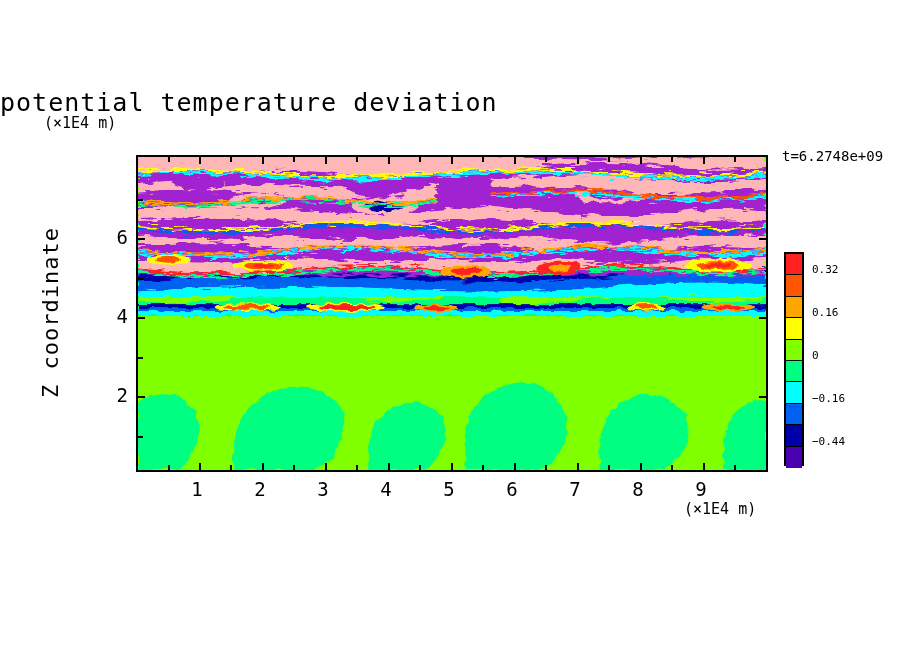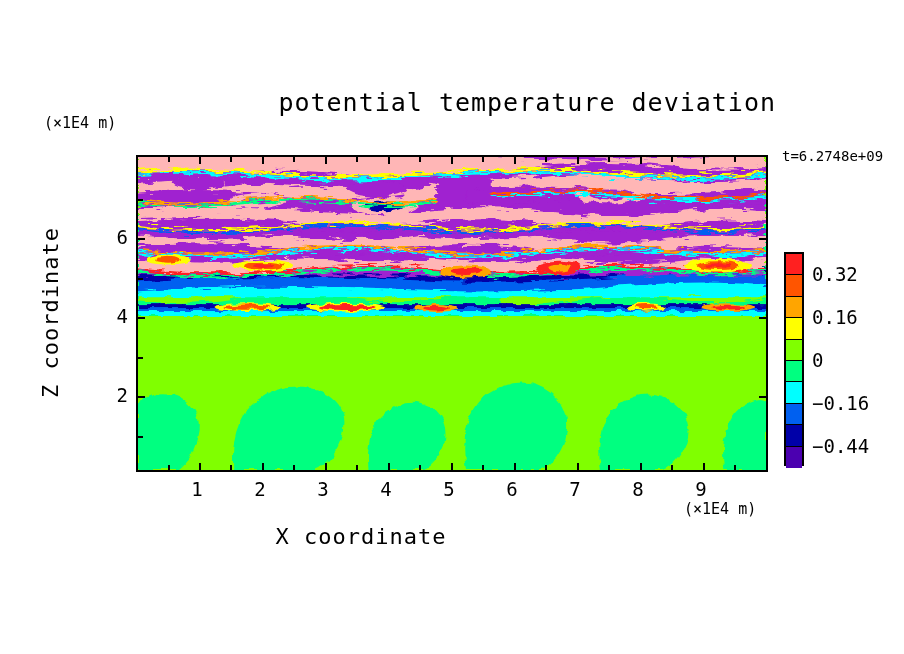--- a/index.html
+++ b/index.html
@@ -9,8 +9,8 @@
 
   .txt{position:absolute;white-space:pre;color:#000;}
 
-  #title{left:0;top:88px;width:756px;text-align:right;font-size:25px;
-         letter-spacing:1px;margin-left:20px;}
+  #title{left:0;top:88px;width:756px;text-align:left;font-size:25px;
+         letter-spacing:1px;}
   #ylabel-unit{left:44px;top:114px;font-size:15px;}
   #xlabel-unit{left:684px;top:500px;font-size:15px;}
   #xlabel{left:0;top:524px;width:722px;text-align:center;font-size:22px;

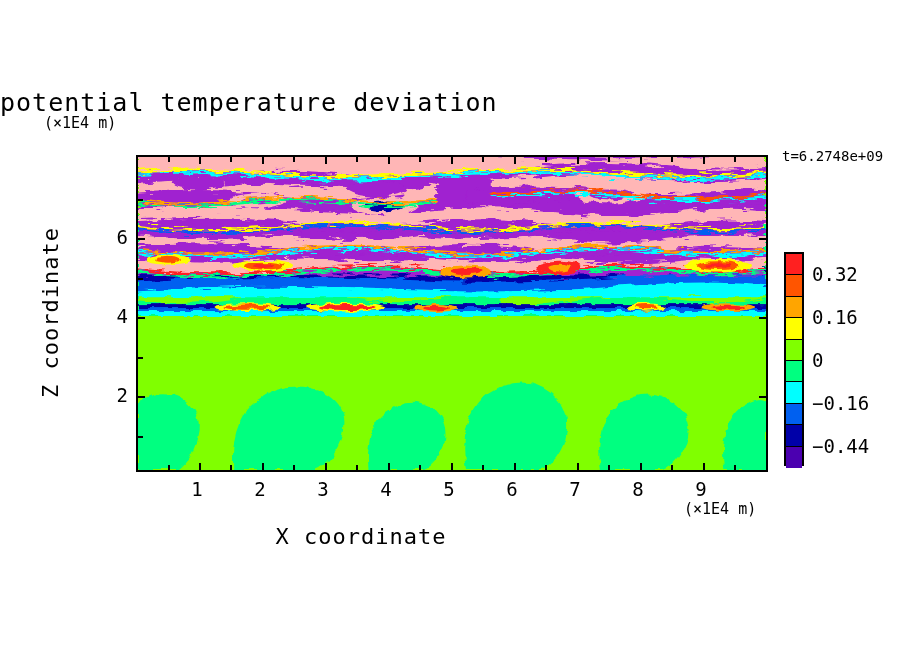--- a/index.html
+++ b/index.html
@@ -44,7 +44,7 @@
   .cband:last-child{border-bottom:none;}
   #cb-top-arrow{position:absolute;left:784px;top:196px;width:0;height:0;}
   #cb-bot-arrow{position:absolute;left:784px;top:466px;width:0;height:0;}
-  .cbl{position:absolute;left:812px;font-size:19px;}
+  .cbl{position:absolute;left:812px;font-size:11px;}
 </style>
 </head>
 <body>

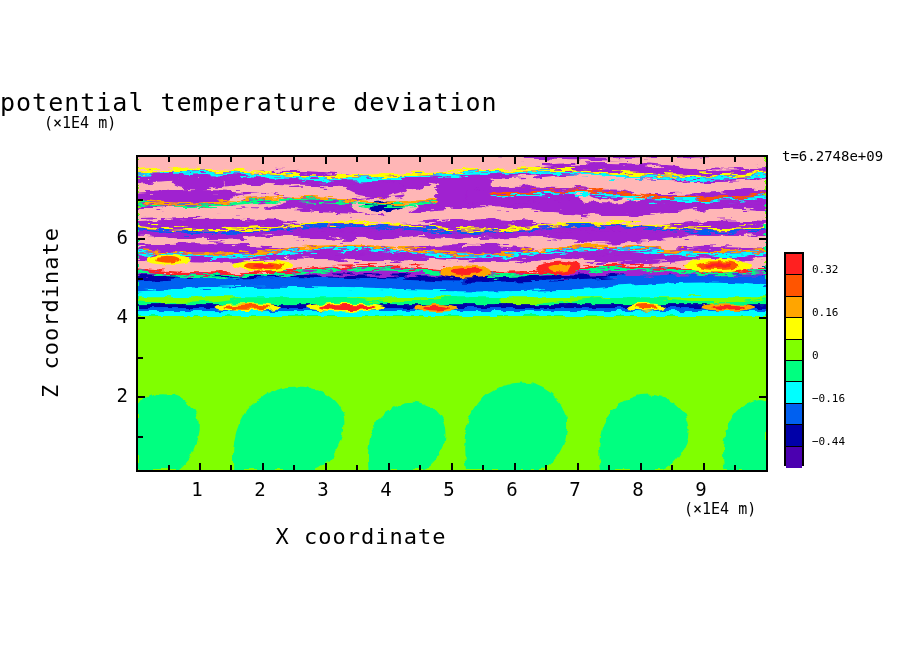--- a/index.html
+++ b/index.html
@@ -353,7 +353,6 @@
   <div class="txt ytl" style="left:98px;top:226px">6</div>
 
   <div class="txt" id="xlabel-unit">(×1E4 m)</div>
-  <div class="txt" id="xlabel">X coordinate</div>
 
   <svg id="cb-top-arrow" width="24" height="58" viewBox="0 0 24 58" style="overflow:visible">
     <polygon points="12,0 22,58 2,58" fill="#ffb6b6" stroke="#000" stroke-width="2"></polygon>

